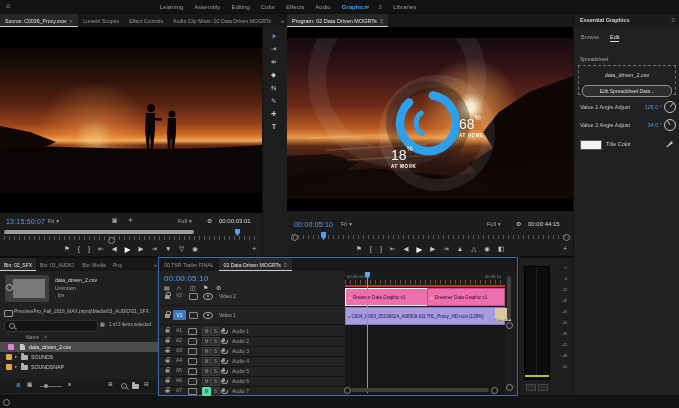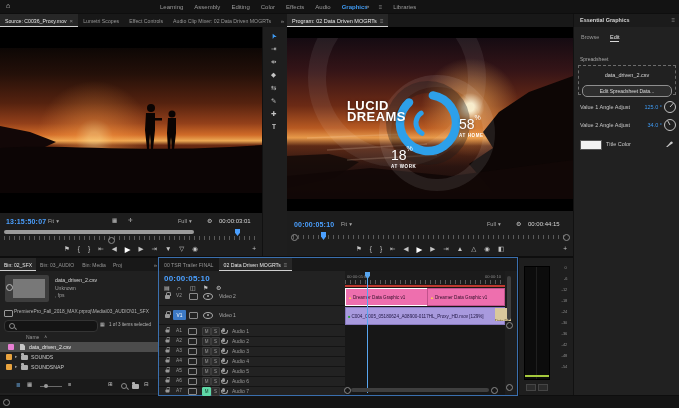--- a/index.html
+++ b/index.html
@@ -188,10 +188,6 @@
             <circle cx="141" cy="85" r="12" fill="none" stroke="#2da0ea" stroke-width="5" stroke-dasharray="24 52" stroke-linecap="round"></circle>
           </g>
         </svg>
-        <div class="abs" style="left:60px;top:62px;">
-          <div class="ovl-title">LUCID</div>
-          <div class="ovl-title">DREAMS</div>
-        </div>
         <div class="abs" style="left:172px;top:76px;">
           <span class="stat-num">58</span><span class="stat-pct">%</span>
           <div class="stat-lab">AT HOME</div>

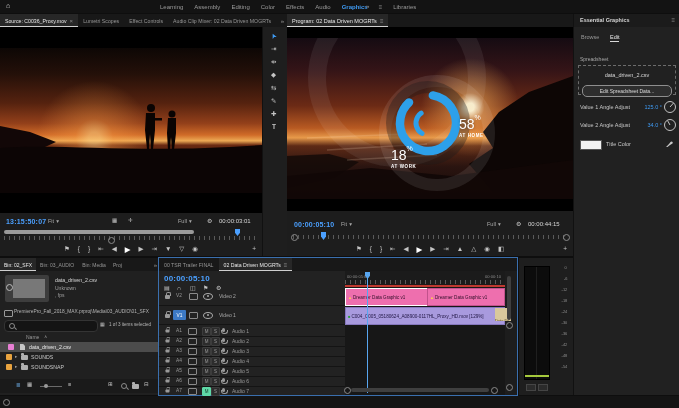--- a/index.html
+++ b/index.html
@@ -189,7 +189,7 @@
           </g>
         </svg>
         <div class="abs" style="left:172px;top:76px;">
-          <span class="stat-num">58</span><span class="stat-pct">%</span>
+          <span class="stat-num">68</span><span class="stat-pct">%</span>
           <div class="stat-lab">AT HOME</div>
         </div>
         <div class="abs" style="left:104px;top:107px;">

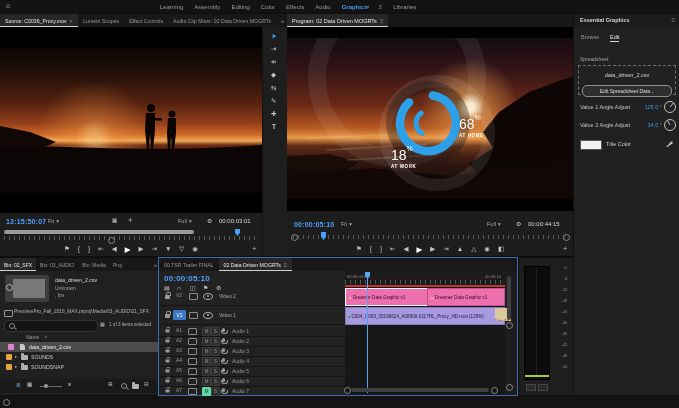--- a/index.html
+++ b/index.html
@@ -18,7 +18,7 @@
   .tab{padding:0 5px;height:100%;display:flex;align-items:center;white-space:nowrap;gap:3px;}
   .tab.active{color:#e8e8e8;background:#272727;box-shadow:inset 0 -1px 0 #cfcfcf;}
   .menu-glyph{color:#8a8a8a;font-size:6px;}
-  .tc{color:#4ba0ff;font-weight:bold;font-size:7px;letter-spacing:.2px;}
+  .tc{color:#4ba0ff;font-weight:normal;font-size:7px;letter-spacing:.2px;}
   .dur{color:#d6d6d6;font-size:6px;}
   .dd{color:#a8a8a8;font-size:5.5px;display:flex;align-items:center;gap:2px;}
   .tbtn{color:#c4c4c4;font-size:6.5px;line-height:1;}

